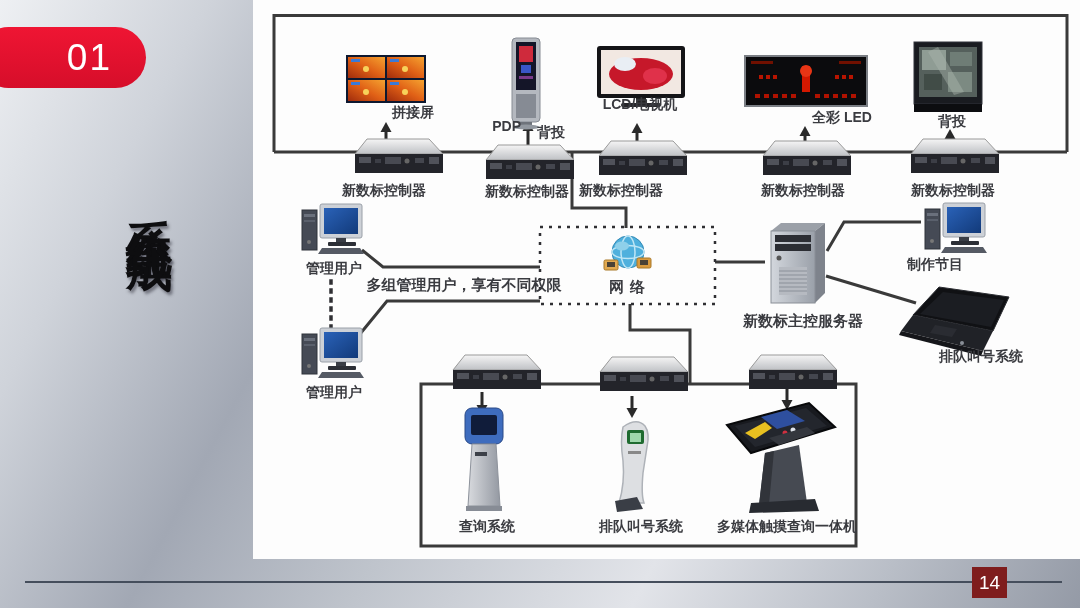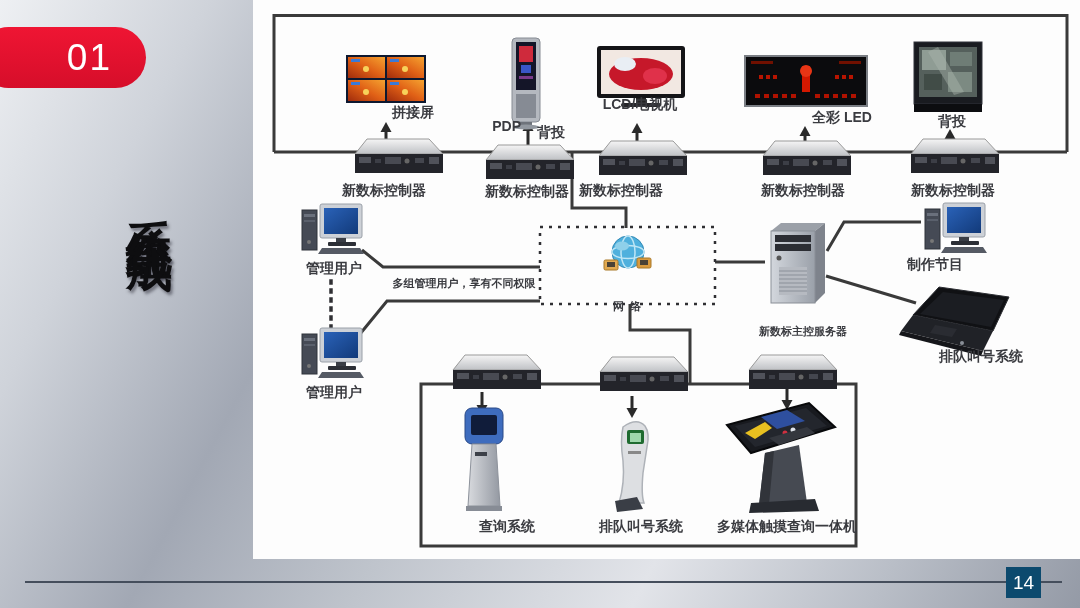--- a/index.html
+++ b/index.html
@@ -28,7 +28,7 @@
   }
   svg.diagram{position:absolute;left:0;top:0;}
   .lbl{position:absolute;font-size:14px;font-weight:600;color:#3a3b40;white-space:nowrap;transform:translateX(-50%);}
-  .lbl-lg{font-size:11px;}
+  .lbl-lg{font-size:15px;}
   .raw{transform:none;}
   .net-lbl{letter-spacing:6px;margin-top:21px;}
 </style>

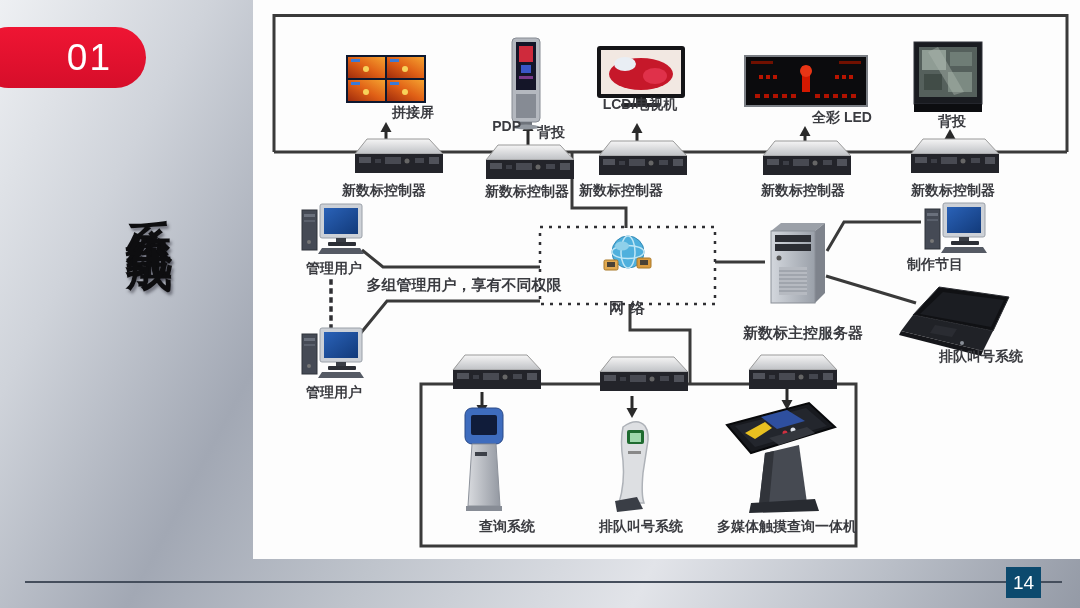--- a/index.html
+++ b/index.html
@@ -30,7 +30,7 @@
   .lbl{position:absolute;font-size:14px;font-weight:600;color:#3a3b40;white-space:nowrap;transform:translateX(-50%);}
   .lbl-lg{font-size:15px;}
   .raw{transform:none;}
-  .net-lbl{letter-spacing:6px;margin-top:21px;}
+  .net-lbl{letter-spacing:6px;}
 </style>
 </head>
 <body>

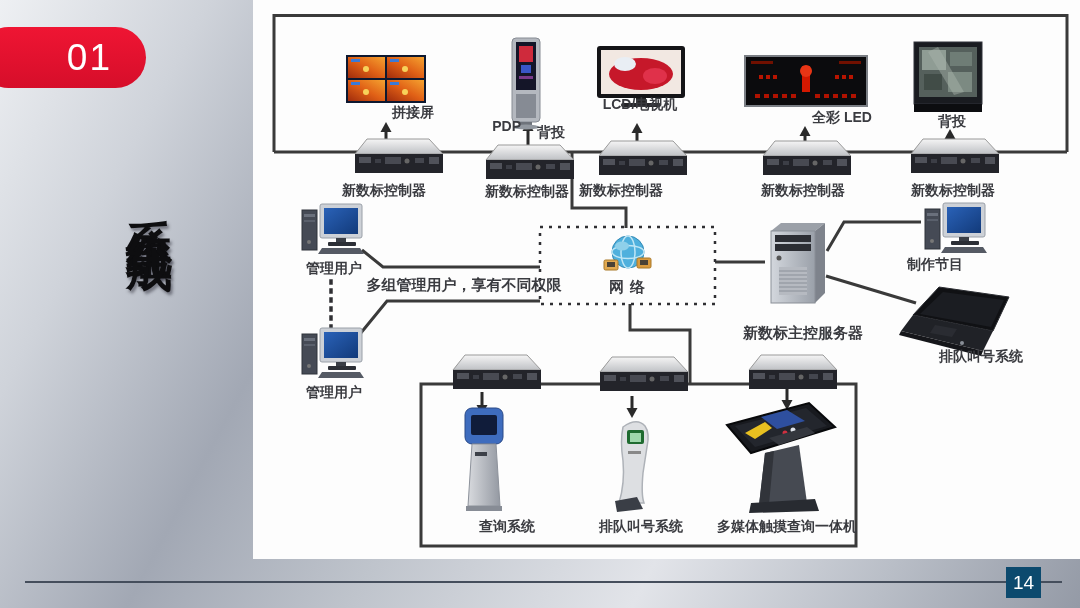--- a/index.html
+++ b/index.html
@@ -321,7 +321,7 @@
 <div class="lbl" style="left:334px;top:384px;">管理用户</div>
 <div class="lbl lbl-lg" style="left:464px;top:276px;">多组管理用户，享有不同权限</div>
 <div class="lbl lbl-lg net-lbl" style="left:630px;top:278px;">网络</div>
-<div class="lbl lbl-lg" style="left:803px;top:324px;">新数标主控服务器</div>
+<div class="lbl lbl-lg" style="left:803px;top:312px;">新数标主控服务器</div>
 <div class="lbl" style="left:935px;top:256px;">制作节目</div>
 <div class="lbl" style="left:981px;top:348px;">排队叫号系统</div>
 

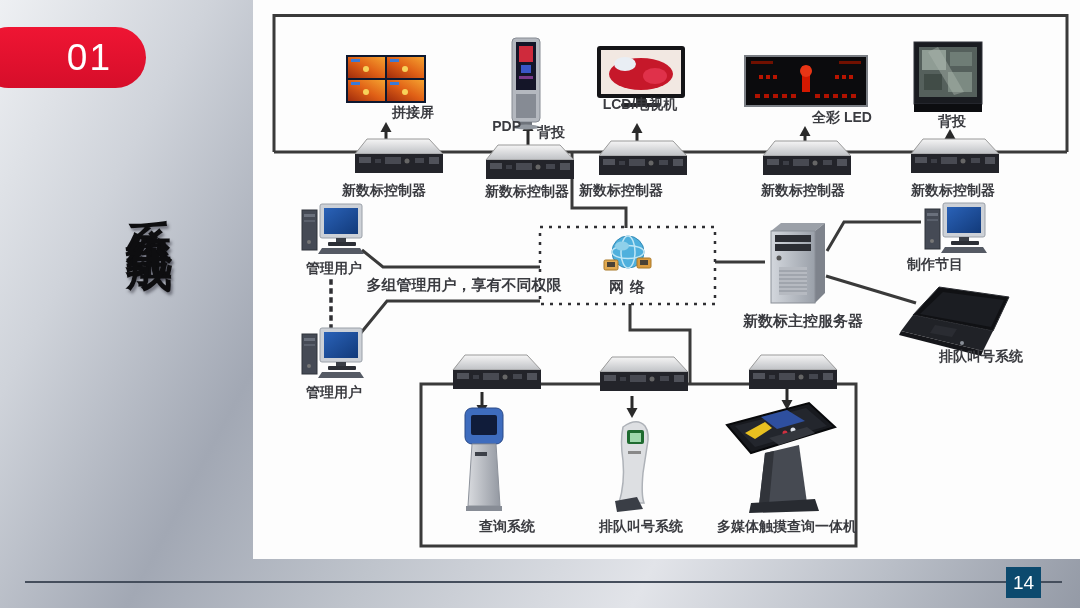--- a/index.html
+++ b/index.html
@@ -325,7 +325,7 @@
 <div class="lbl" style="left:935px;top:256px;">制作节目</div>
 <div class="lbl" style="left:981px;top:348px;">排队叫号系统</div>
 
-<div class="lbl" style="left:487px;top:518px;margin-left:20px;">查询系统</div>
+<div class="lbl" style="left:487px;top:518px;">查询系统</div>
 <div class="lbl" style="left:641px;top:518px;text-align:right;">排队叫号系统</div>
 <div class="lbl" style="left:787px;top:518px;text-align:center;">多媒体触摸查询一体机</div>
 

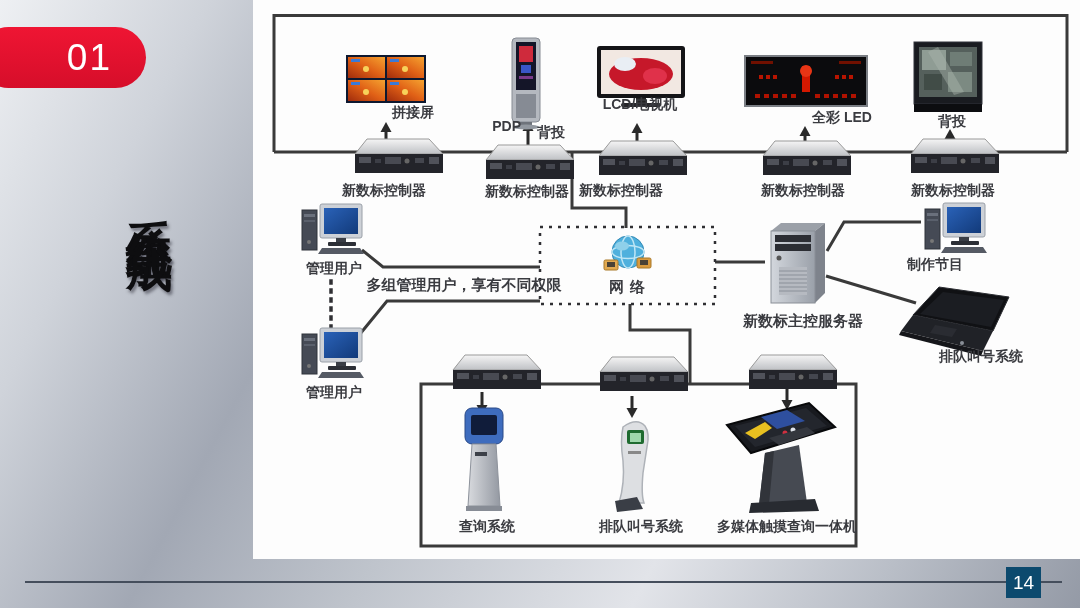--- a/index.html
+++ b/index.html
@@ -23,7 +23,7 @@
   }
   .footer-line{position:absolute;left:25px;top:581px;width:1037px;height:2px;background:#454e5c;}
   .page-box{
-    position:absolute;left:1006px;top:567px;width:35px;height:31px;background:#0c4a6e;
+    position:absolute;left:972px;top:567px;width:35px;height:31px;background:#7f1d1d;
     color:#fff;font-size:19px;display:flex;align-items:center;justify-content:center;
   }
   svg.diagram{position:absolute;left:0;top:0;}

